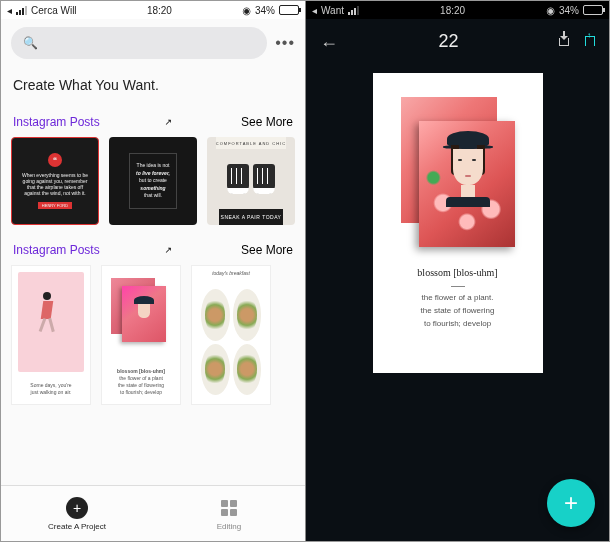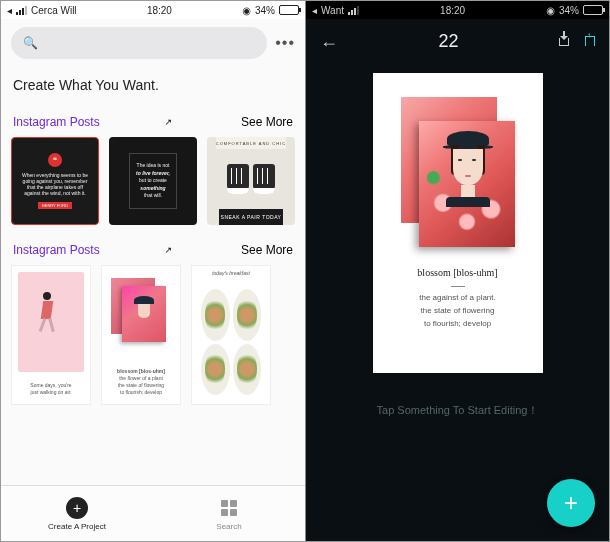--- a/index.html
+++ b/index.html
@@ -302,7 +302,7 @@
         <div class="caption">
           <div class="t">blossom [blos-uhm]</div>
           <div class="line"></div>
-          <div>the against of a plant.</div>
+          <div>the flower of a plant.</div>
           <div>the state of flowering</div>
           <div>to flourish; develop</div>
         </div>

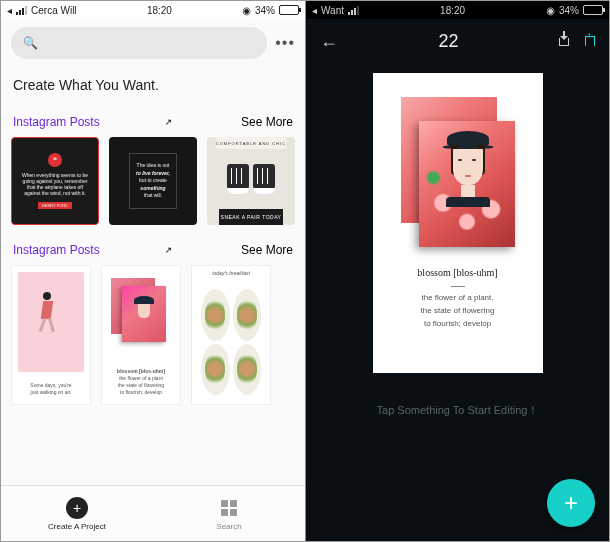--- a/index.html
+++ b/index.html
@@ -309,7 +309,6 @@
       </div>
     </div>
 
-    <div class="hint">Tap Something To Start Editing！</div>
 
     <div class="fab">
       <span>+</span>

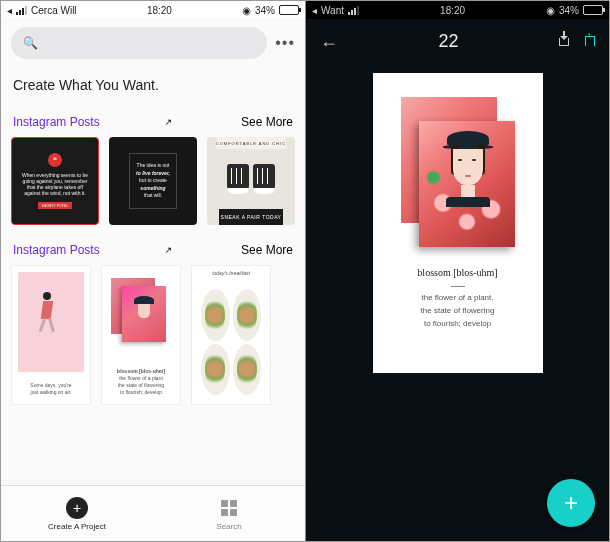--- a/index.html
+++ b/index.html
@@ -249,7 +249,7 @@
               <span></span>
             </div>
           </div>
-        <span>Search</span>
+        <span>Editing</span>
       </div>
     </div>
   </div>

